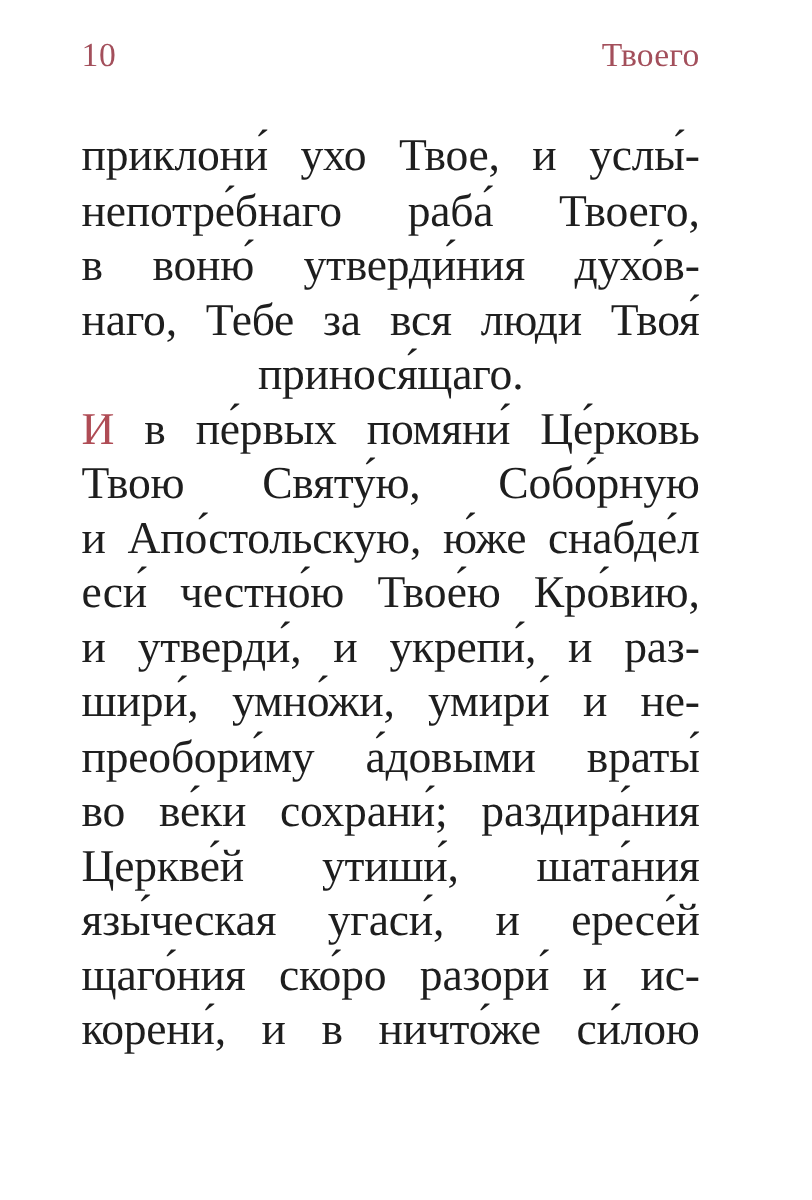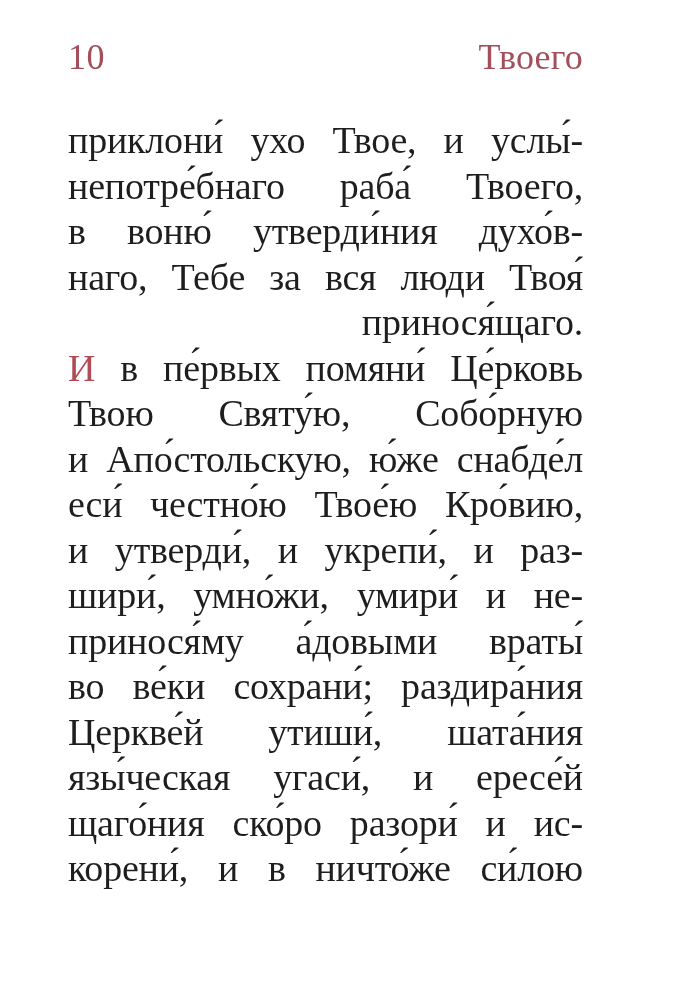--- a/index.html
+++ b/index.html
@@ -26,8 +26,8 @@
     display: flex;
     justify-content: space-between;
     align-items: baseline;
-    padding-top: 40px;
-    font-size: 36px;
+    padding-top: 30px;
+    font-size: 28px;
     line-height: 34px;
     color: var(--header-red, #a34f5b);
   }

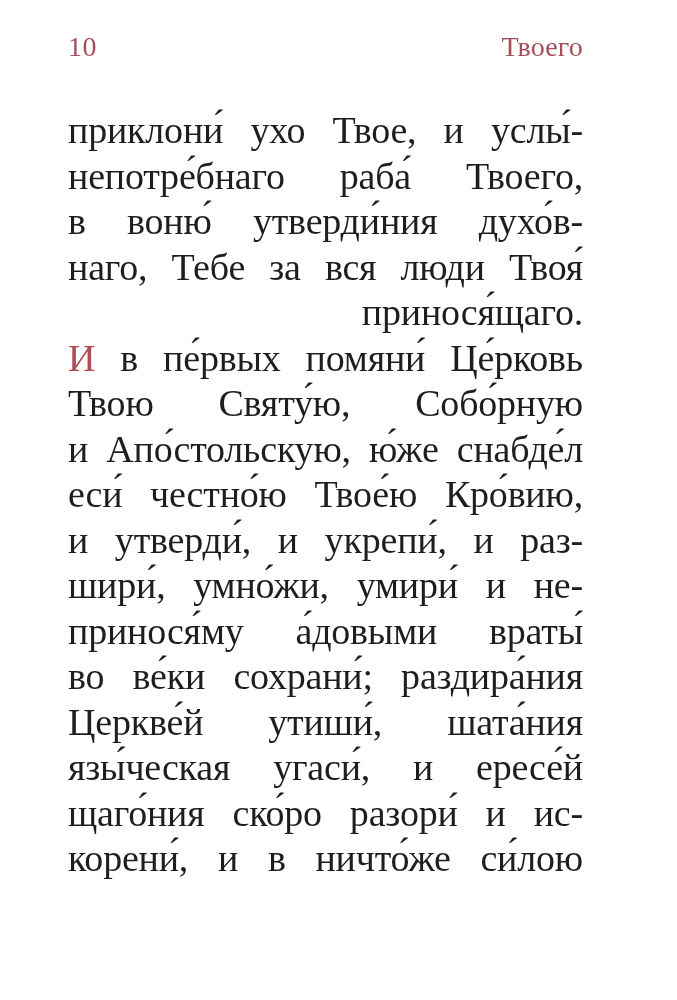--- a/index.html
+++ b/index.html
@@ -41,7 +41,7 @@
     line-height: 45.5px;
     white-space: normal;
     letter-spacing: -0.2px;
-    text-align: right;
+    text-align: center;
   }
   .text-line.justify {
     text-align: justify;

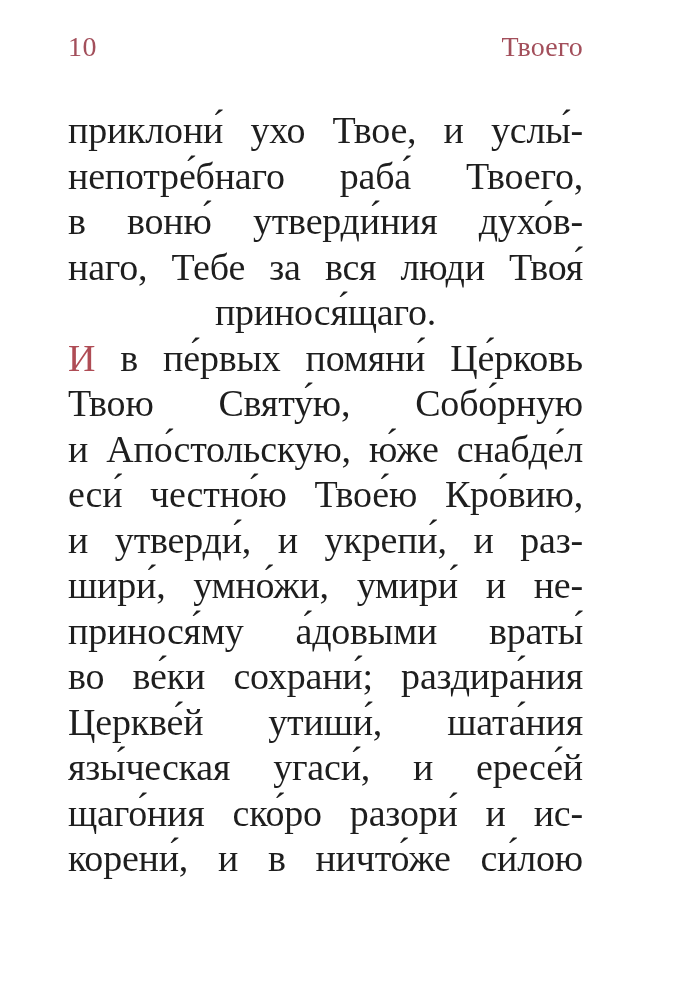--- a/index.html
+++ b/index.html
@@ -72,7 +72,7 @@
       <div class="text-line justify">еси́ честно́ю Твое́ю Кро́вию,</div>
       <div class="text-line justify">и утверди́, и укрепи́, и раз-</div>
       <div class="text-line justify">шири́, умно́жи, умири́ и не-</div>
-      <div class="text-line justify">принося́му а́довыми враты́</div>
+      <div class="text-line justify">преобори́му а́довыми враты́</div>
       <div class="text-line justify">во ве́ки сохрани́; раздира́ния</div>
       <div class="text-line justify">Церкве́й утиши́, шата́ния</div>
       <div class="text-line justify">язы́ческая угаси́, и ересе́й</div>

